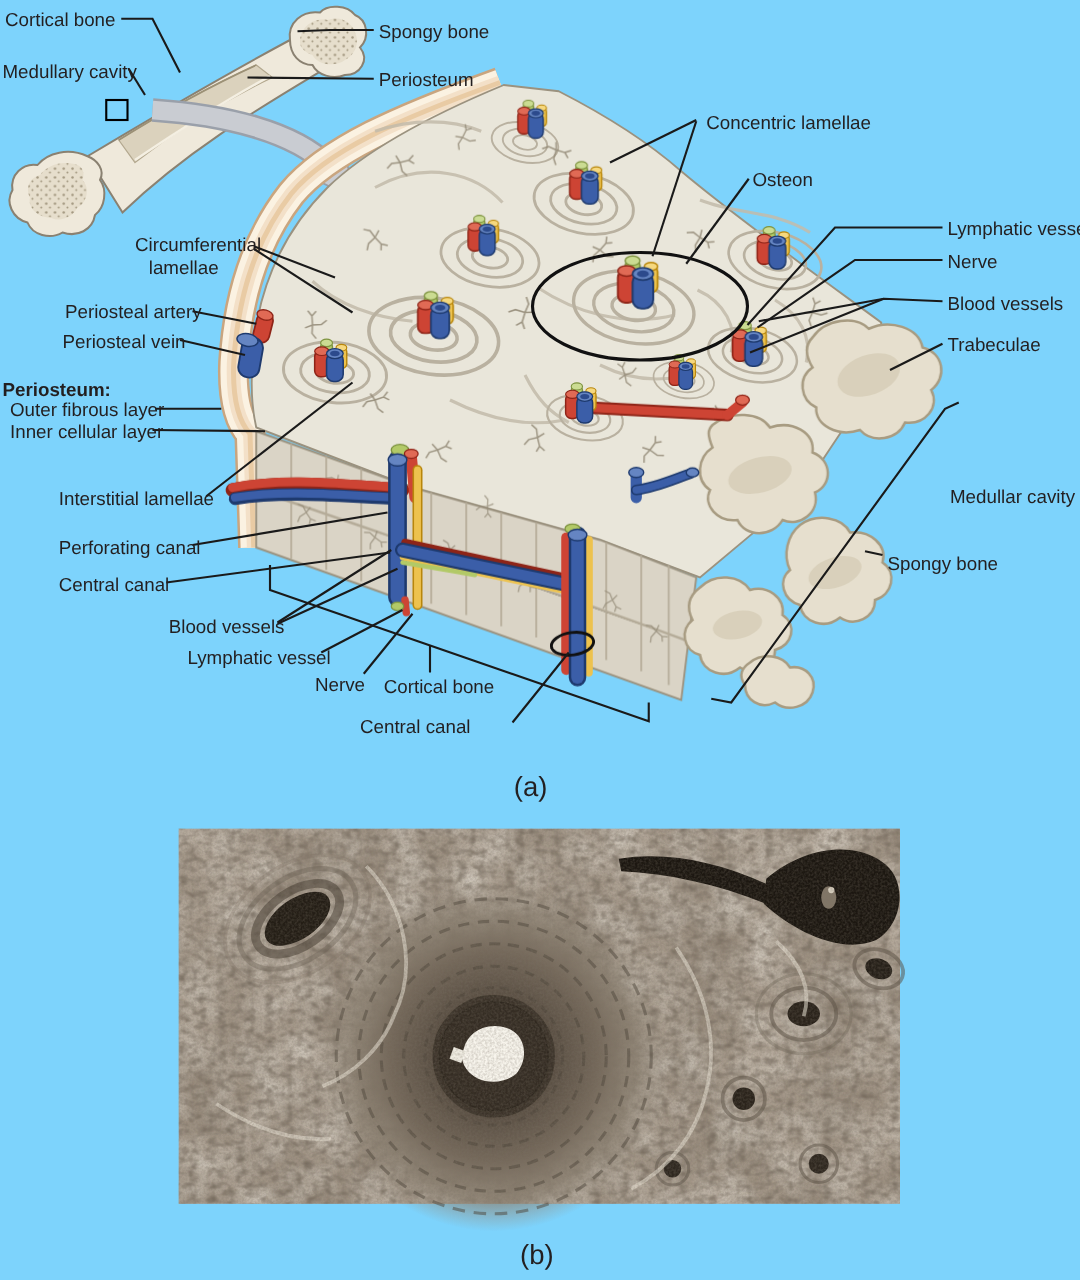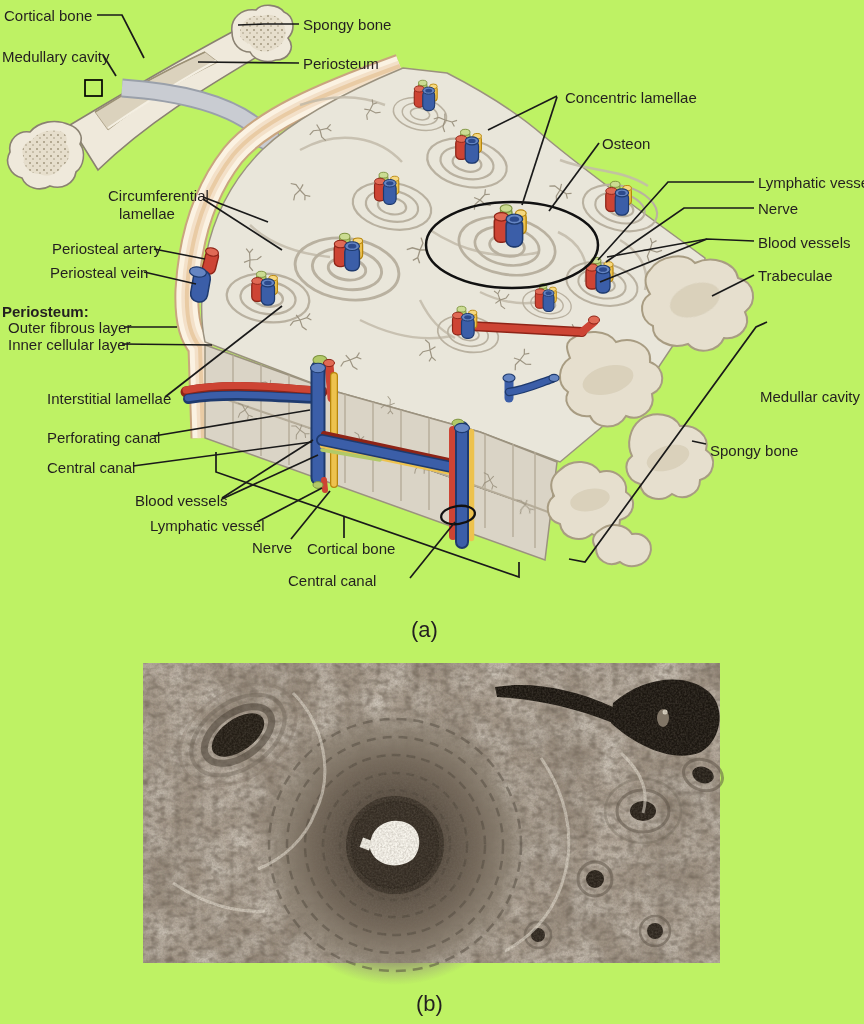--- a/index.html
+++ b/index.html
@@ -3,7 +3,7 @@
 <meta charset="utf-8">
 <style>
   html,body{margin:0;padding:0;background:#ffffff;}
-  #stage{position:relative;width:864px;height:1024px;background:#bef264;overflow:hidden;
+  #stage{position:relative;width:864px;height:1024px;background:#7dd3fc;overflow:hidden;
          font-family:"Liberation Sans", sans-serif;}
   svg text{font-family:"Liberation Sans", sans-serif;fill:#231f20;font-size:15px;}
   svg text.cap{font-size:22px;}

